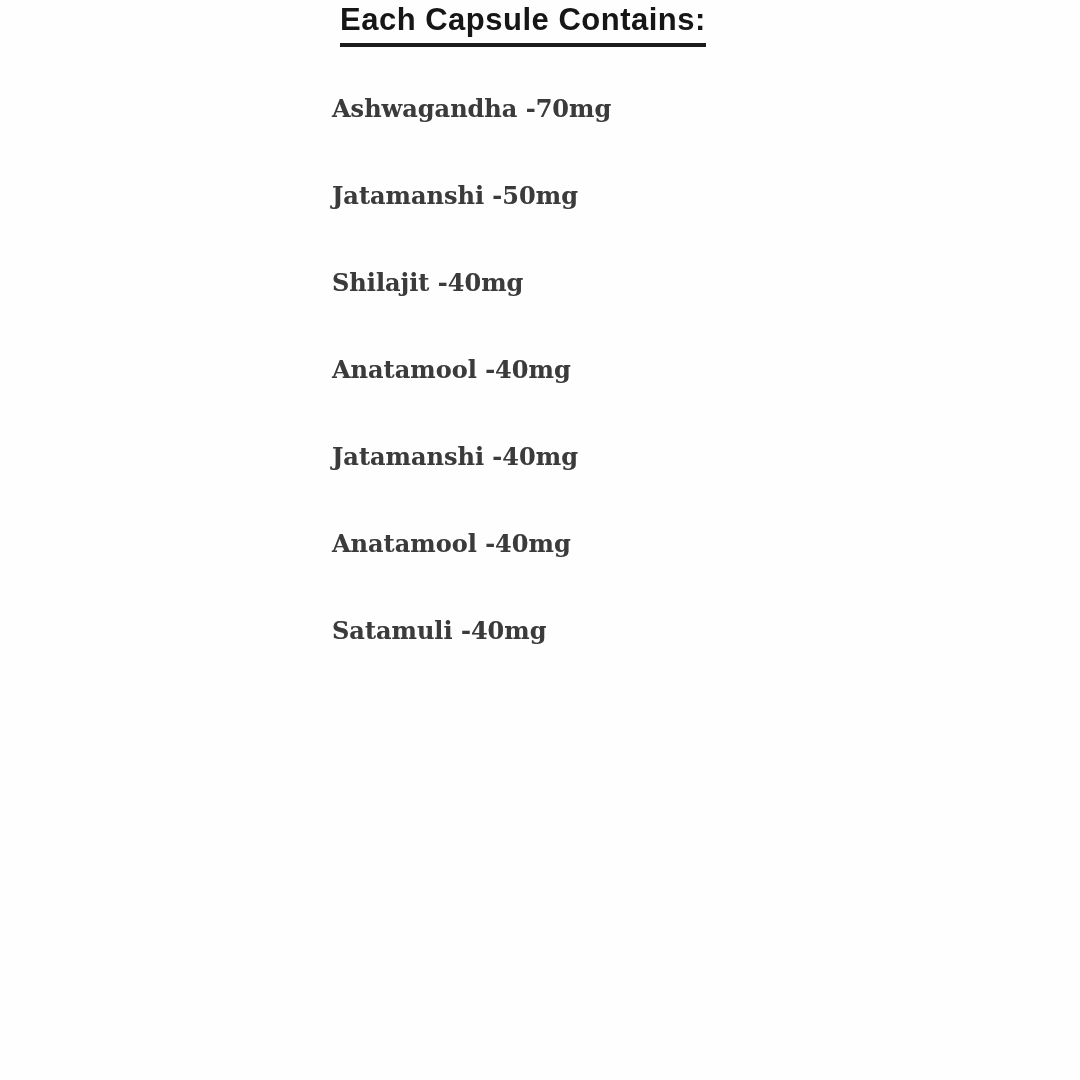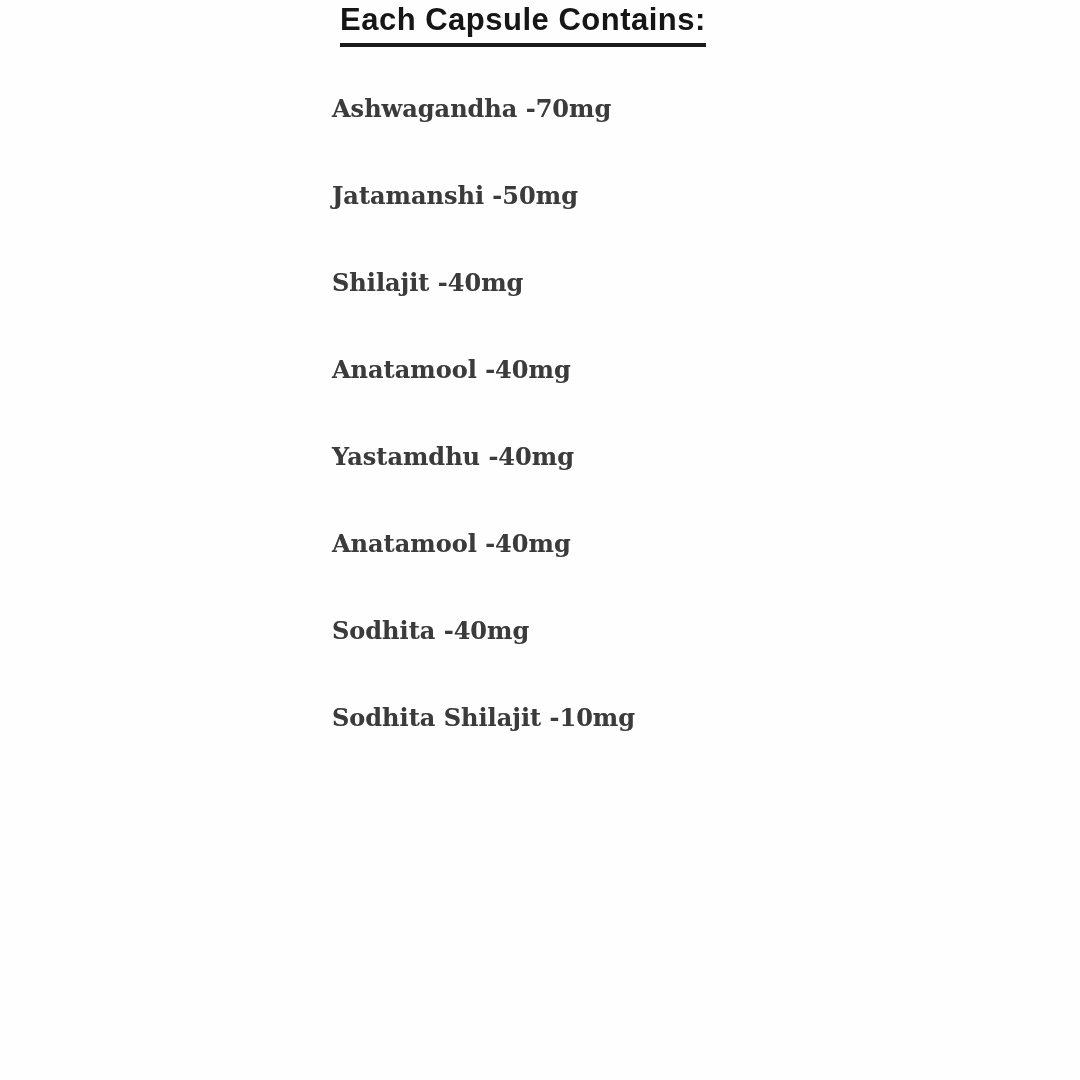--- a/index.html
+++ b/index.html
@@ -62,7 +62,7 @@
     <div class="ingredient-item">Jatamanshi -50mg</div>
     <div class="ingredient-item">Shilajit -40mg</div>
     <div class="ingredient-item">Anatamool -40mg</div>
-    <div class="ingredient-item">Yastamdhu -40mg</div>
+    <div class="ingredient-item">Jatamanshi -40mg</div>
     <div class="ingredient-item">Anatamool -40mg</div>
     <div class="ingredient-item">Sodhita -40mg</div>
     <div class="ingredient-item">Sodhita Shilajit -10mg</div>

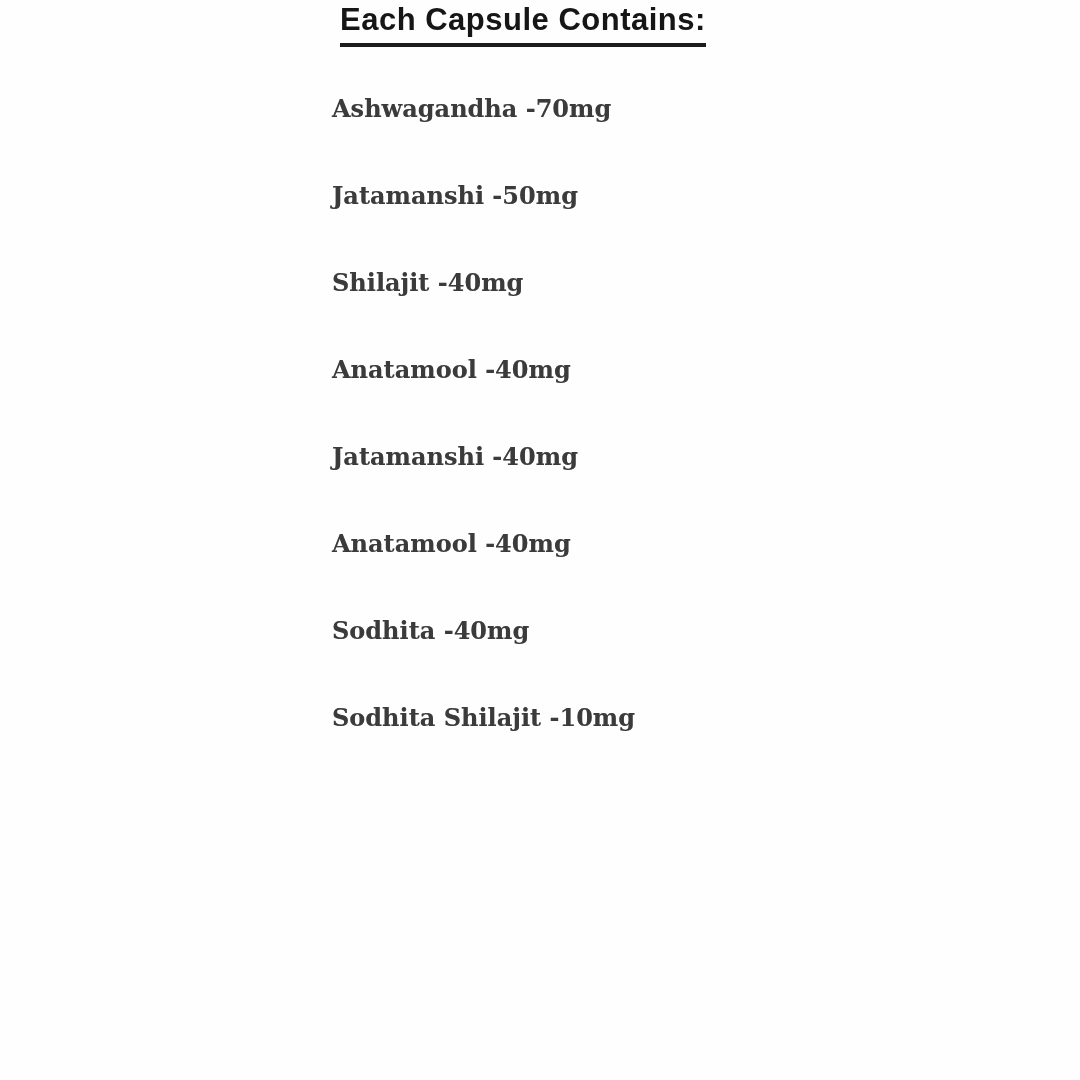--- a/index.html
+++ b/index.html
@@ -64,7 +64,7 @@
     <div class="ingredient-item">Anatamool -40mg</div>
     <div class="ingredient-item">Jatamanshi -40mg</div>
     <div class="ingredient-item">Anatamool -40mg</div>
-    <div class="ingredient-item">Sodhita -40mg</div>
+    <div class="ingredient-item">Satamuli -40mg</div>
     <div class="ingredient-item">Sodhita Shilajit -10mg</div>
   </div>
 

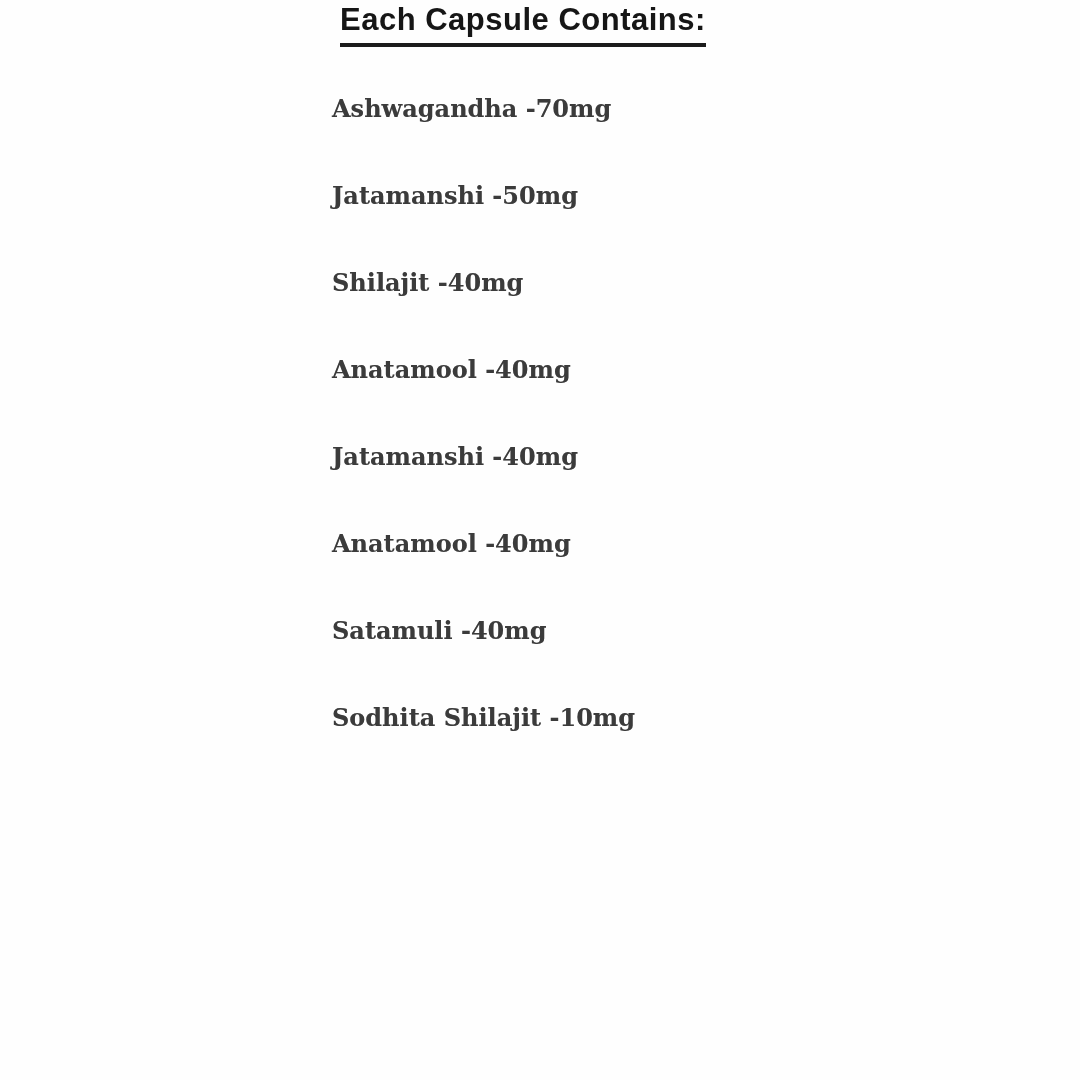--- a/index.html
+++ b/index.html
@@ -65,7 +65,6 @@
     <div class="ingredient-item">Jatamanshi -40mg</div>
     <div class="ingredient-item">Anatamool -40mg</div>
     <div class="ingredient-item">Satamuli -40mg</div>
-    <div class="ingredient-item">Sodhita Shilajit -10mg</div>
   </div>
 
 </div>

